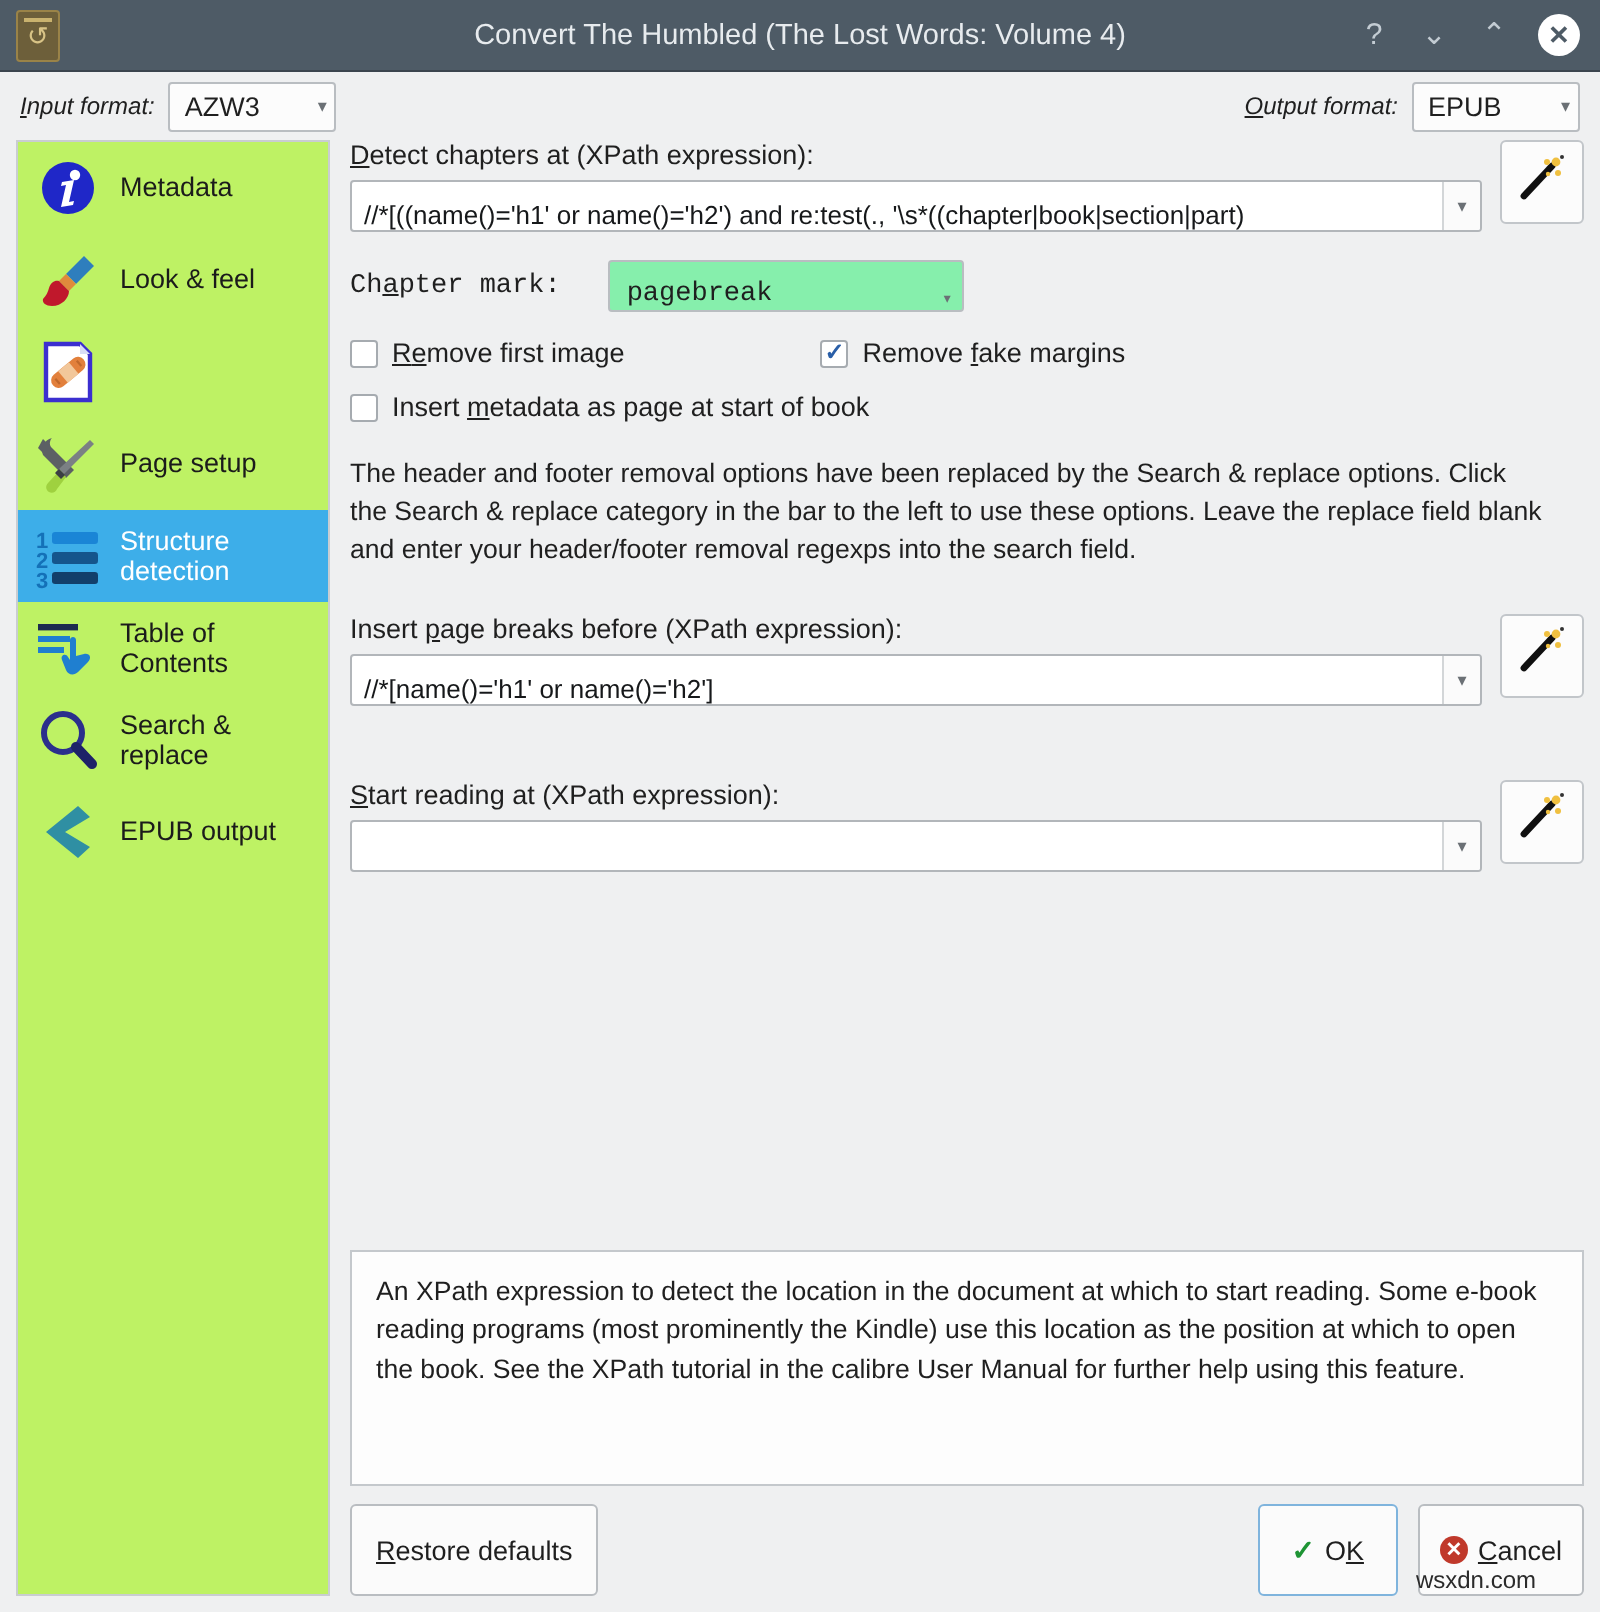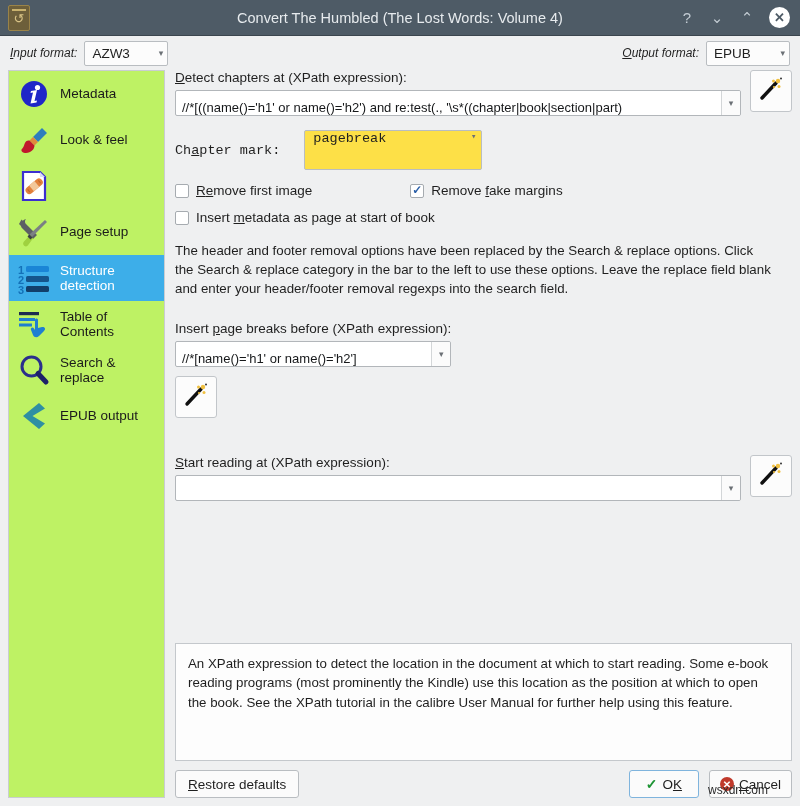--- a/index.html
+++ b/index.html
@@ -182,11 +182,11 @@
     font-family: Liberation Mono, monospace;
   }
   .chapter-combo {
-    width: 178px; height: 40px;
-    background: #fde047;
+    width: 178px; height: 26px;
+    background: #86efac;
     border: 1px solid #b9bdc1;
     border-radius: 2px;
-    display: flex; align-items: flex-start;
+    display: flex; align-items: flex-end;
     font-size: 13.5px; color: #1f1f1f;
     padding: 0 5px 0 8px;
   }

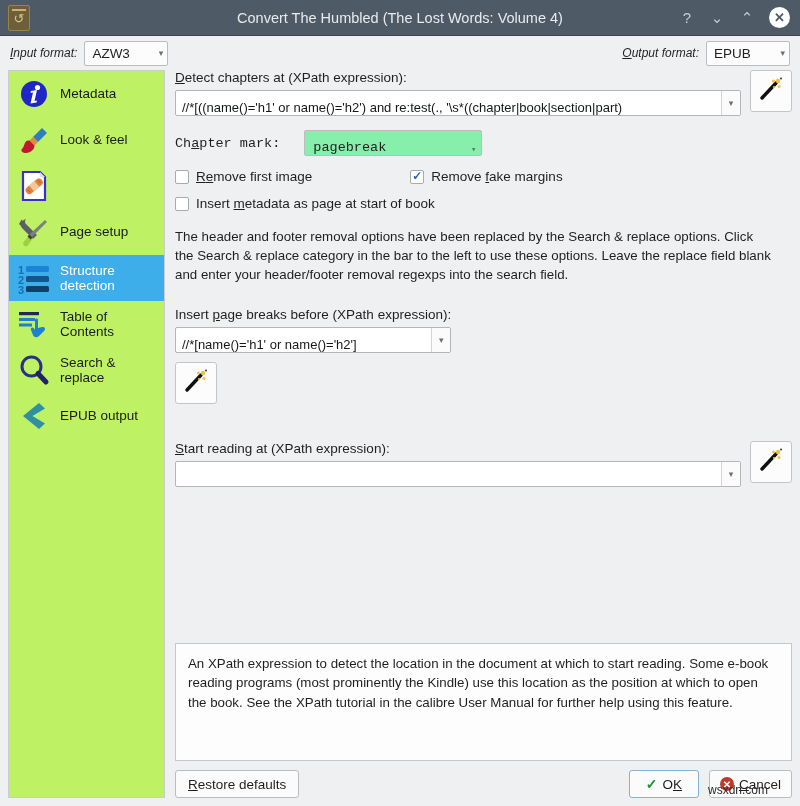--- a/index.html
+++ b/index.html
@@ -220,7 +220,7 @@
     line-height: 1.42;
     max-width: 598px;
   }
-  .gap-block { margin-top: 22px; flex-direction: column; }
+  .gap-block { margin-top: 22px; }
   .gap-block2 { margin-top: 37px; }
 
   .help-box {

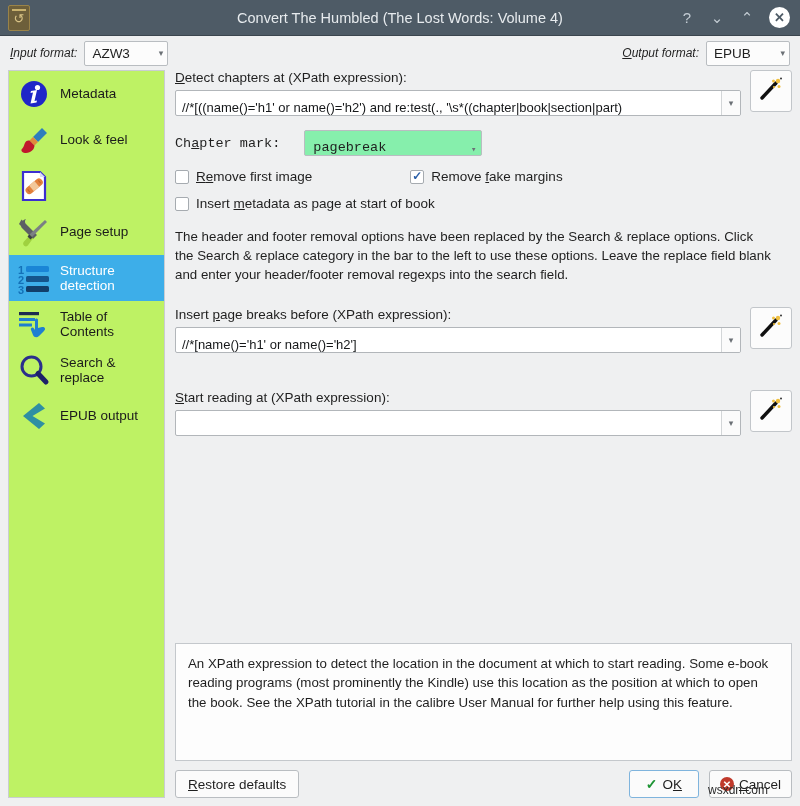--- a/index.html
+++ b/index.html
@@ -238,7 +238,7 @@
     margin-top: 9px;
   }
   .btn {
-    height: 28px;
+    height: 46px;
     background: #fbfbfb;
     border: 1px solid #b9bdc1;
     border-radius: 3px;

